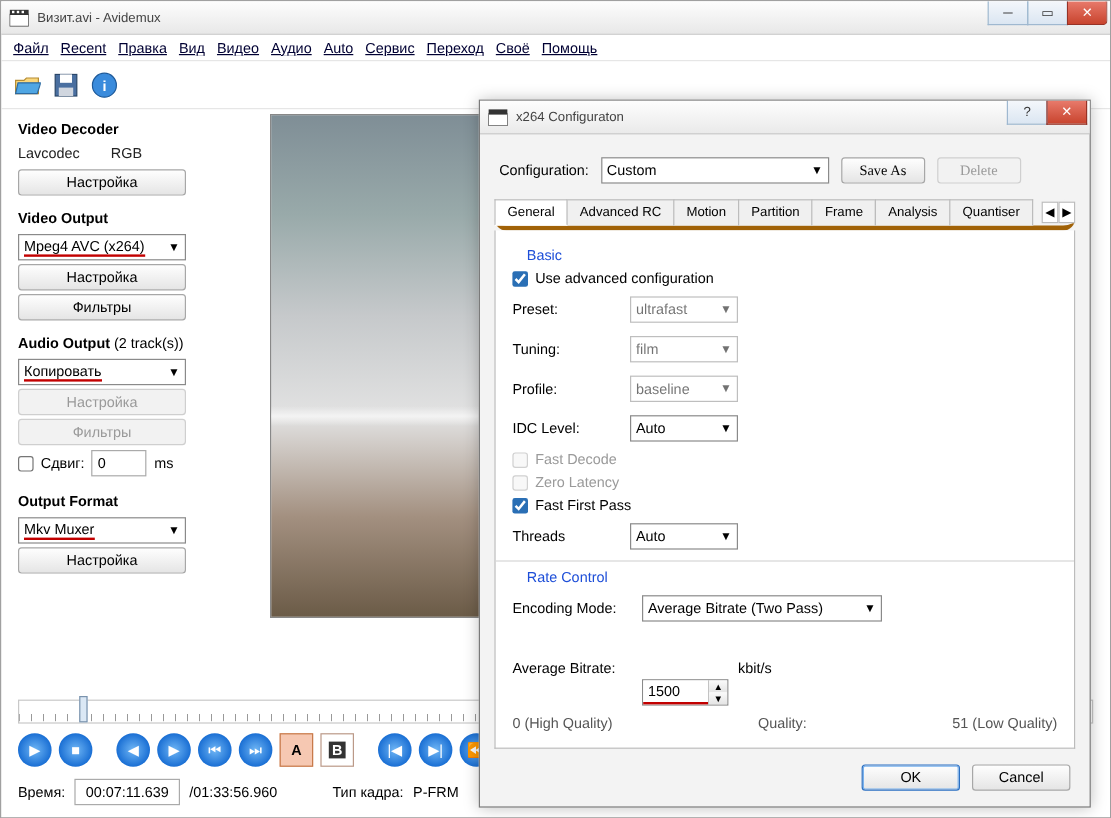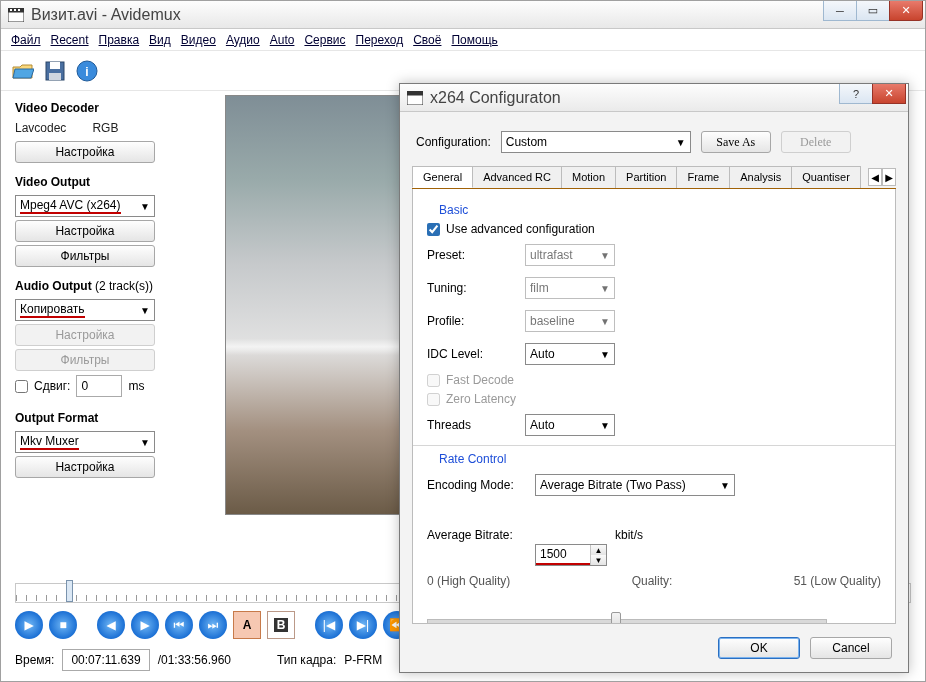--- a/index.html
+++ b/index.html
@@ -6,7 +6,7 @@
 body { background: #fff; width: 926px; height: 682px; overflow: hidden; position: relative; border: 1px solid #a0a0a0; }
 .titlebar { height: 28px; background: linear-gradient(#fdfdfd,#e8e8e8); display: flex; align-items: center; border-bottom: 1px solid #c8c8c8; position: relative; }
 .titlebar .icon-box { width: 18px; height: 16px; margin: 0 6px; display:flex;align-items:center;justify-content:center;}
-.titlebar .title-text { font-size: 16px; color: #444; }
+.titlebar .title-text { font-size: 11px; color: #444; }
 .winbtns { position: absolute; right: 2px; top: 0; display: flex; }
 .winbtn { width: 34px; height: 20px; border: 1px solid #9fb8d0; border-top: none; background: linear-gradient(#f4f7fb,#dbe6f2); margin-left: -1px; display:flex;align-items:center;justify-content:center; font-size:11px; color:#333;}
 .winbtn.close { background: linear-gradient(#e87a6b,#c8442e); color:#fff; border-color:#963226; border-radius:0 0 4px 0;}

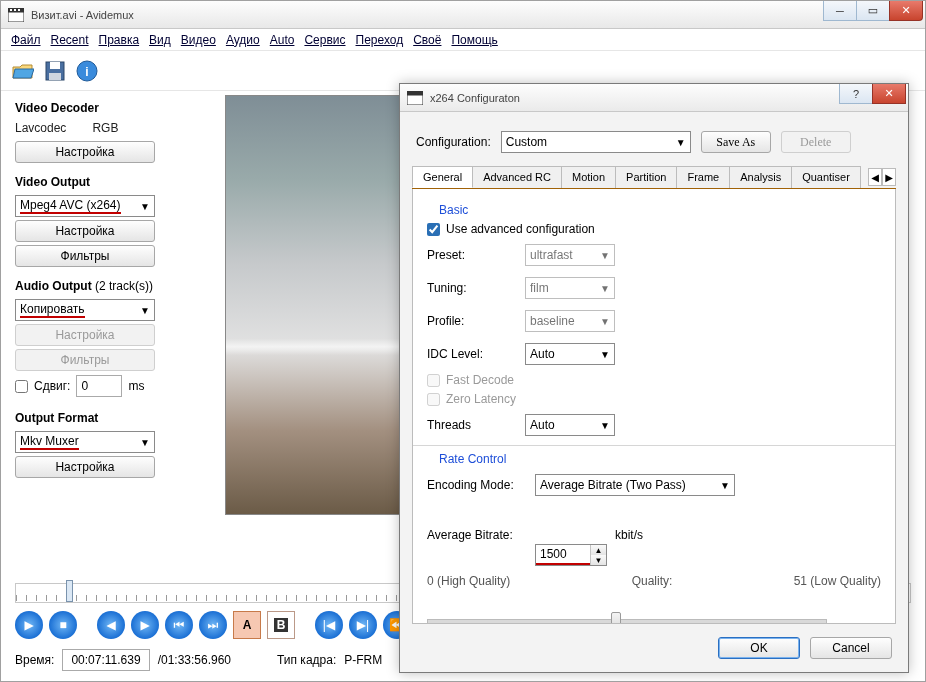--- a/index.html
+++ b/index.html
@@ -48,7 +48,7 @@
 .config-row{display:flex;align-items:center;gap:10px;margin:6px 4px 10px 4px;}
 .config-row .select{width:190px;}
 .config-row .btn{width:70px;font-family:Liberation Serif, serif;}
-.tabbar{display:flex;background:#f3f3f3;border-bottom:1px solid #a16207;position:relative;}
+.tabbar{display:flex;background:#f3f3f3;border-bottom:4px solid #a16207;position:relative;border-radius:10px;}
 .tab{padding:4px 10px;border:1px solid #bcbcbc;border-bottom:none;background:#f0f0f0;margin-right:-1px;font-size:11px;}
 .tab.active{background:#fff;border-bottom:1px solid #fff;position:relative;z-index:2;}
 .tabarrows{position:absolute;right:0;top:2px;display:flex;}

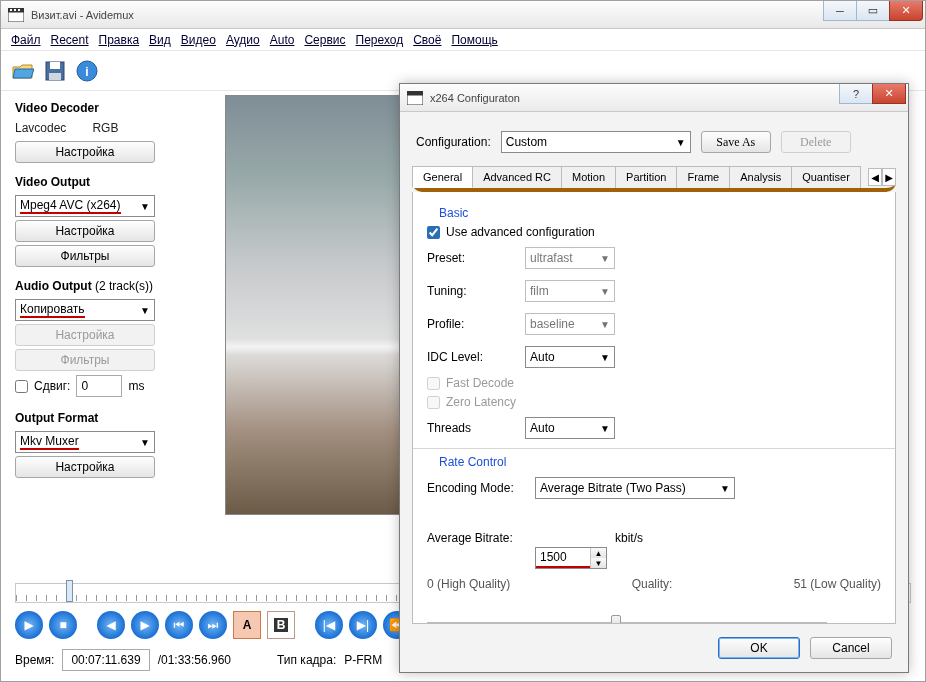--- a/index.html
+++ b/index.html
@@ -303,6 +303,10 @@
           <input type="checkbox" class="chk" disabled="" style="">
           <span>Zero Latency</span>
         </div>
+      <div class="checkbox">
+          <input type="checkbox" checked="" class="chk" style="">
+          <span>Fast First Pass</span>
+        </div>
       <div class="formrow">
           <label>Threads</label>
           <div class="select">

